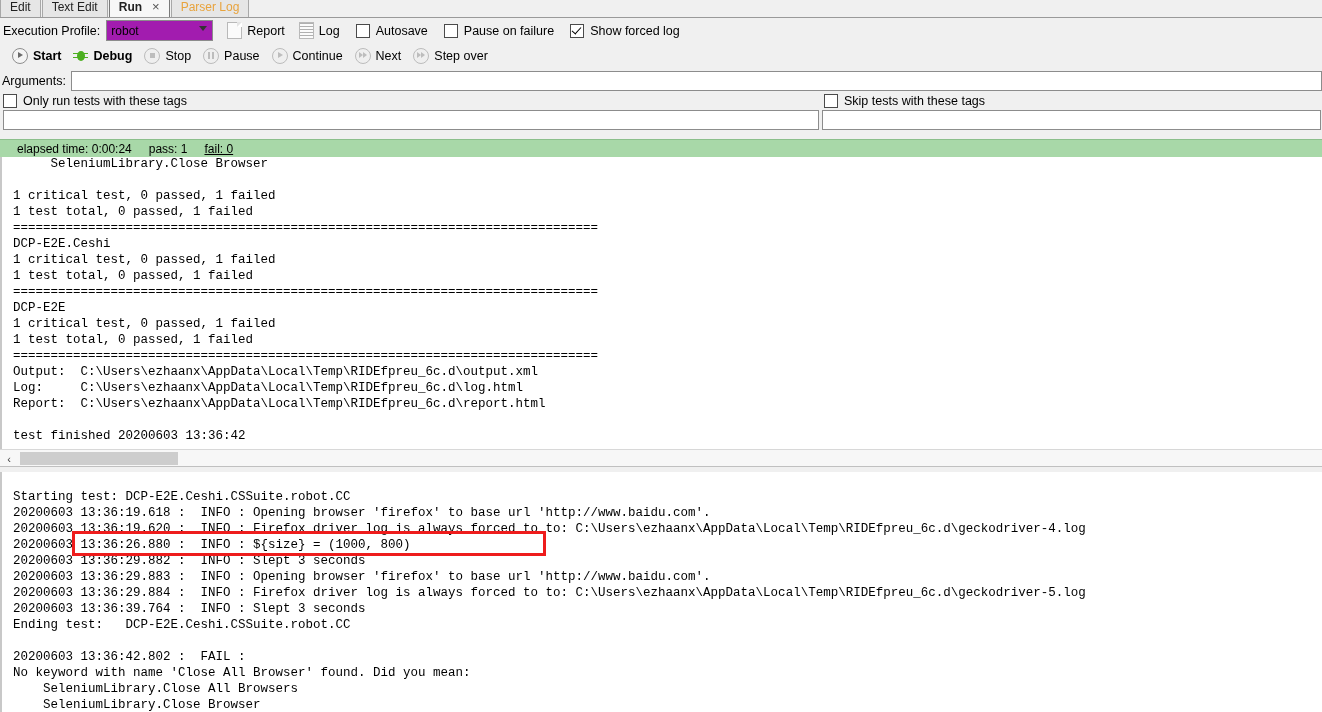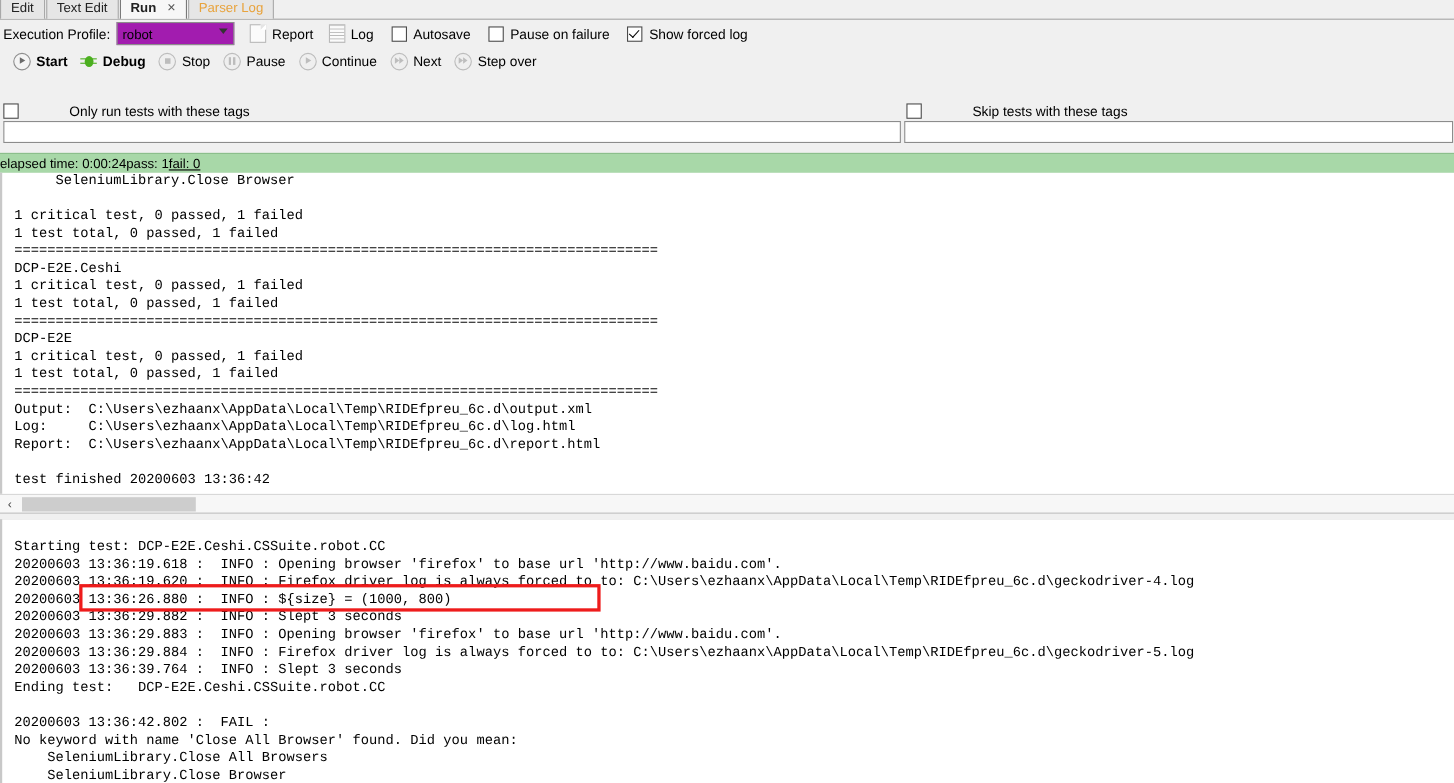--- a/index.html
+++ b/index.html
@@ -244,6 +244,12 @@
     </div>
   </div>
 
+  <div class="argrow">
+    <span class="lbl">Arguments:</span>
+    <div class="argfield">
+      <input type="text" value="" style="">
+    </div>
+  </div>
 
   <div class="tagchk left">
     <span class="box on" style="width:12px;height:12px;border:1px solid #4a4a4a;background:#fff;position:relative;display:inline-block;"></span>

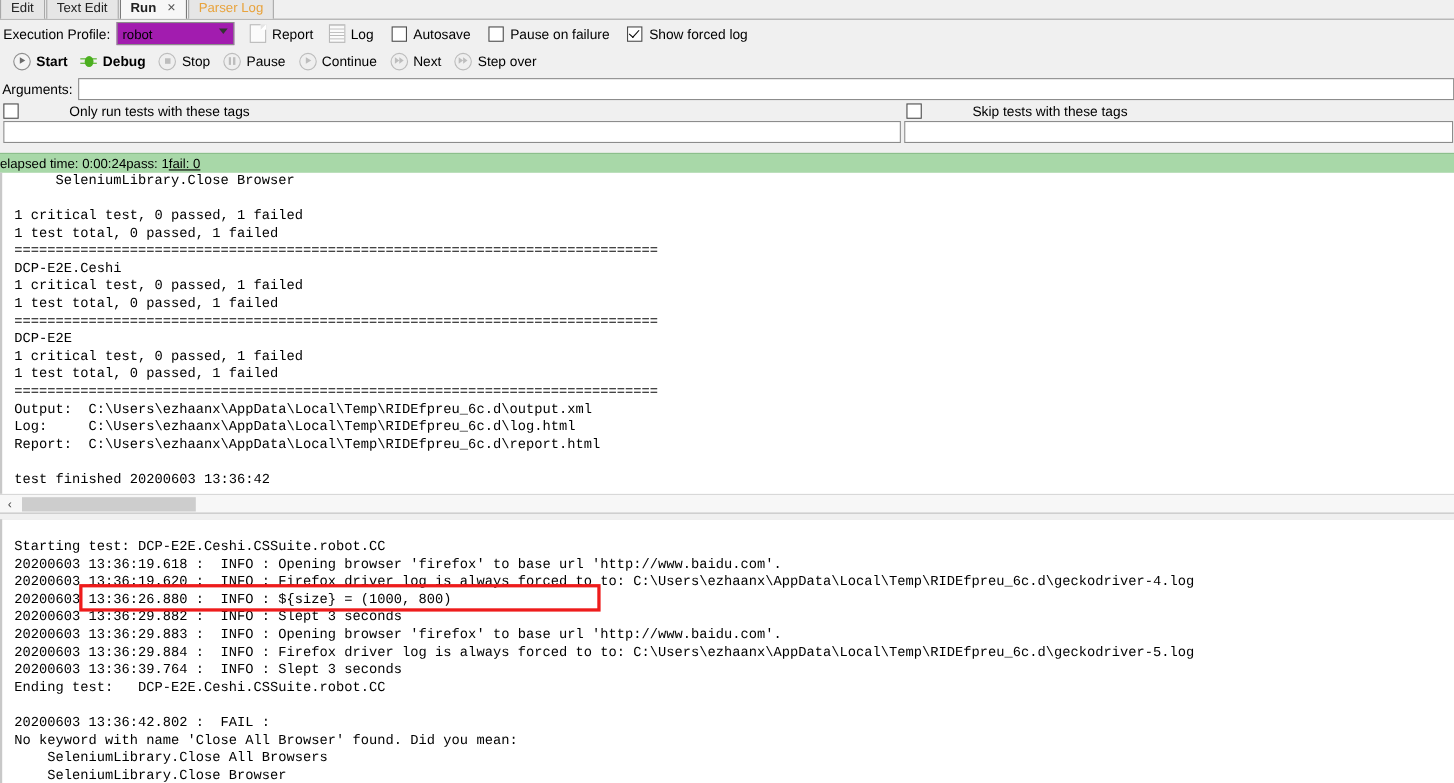--- a/index.html
+++ b/index.html
@@ -83,7 +83,7 @@
   .argfield input{width:100%;height:100%;border:0;outline:none;font-family:"Liberation Sans",sans-serif;font-size:12px;padding-left:3px;background:transparent;}
 
   
-  .tagchk{position:absolute;top:94px;display:flex;align-items:flex-start;gap:40px;}
+  .tagchk{position:absolute;top:94px;display:flex;align-items:flex-start;}
   .tagchk.left{left:3px;}
   .tagchk.right{left:824px;}
   .tagfieldrow{position:absolute;top:110px;left:0;width:1322px;height:22px;}

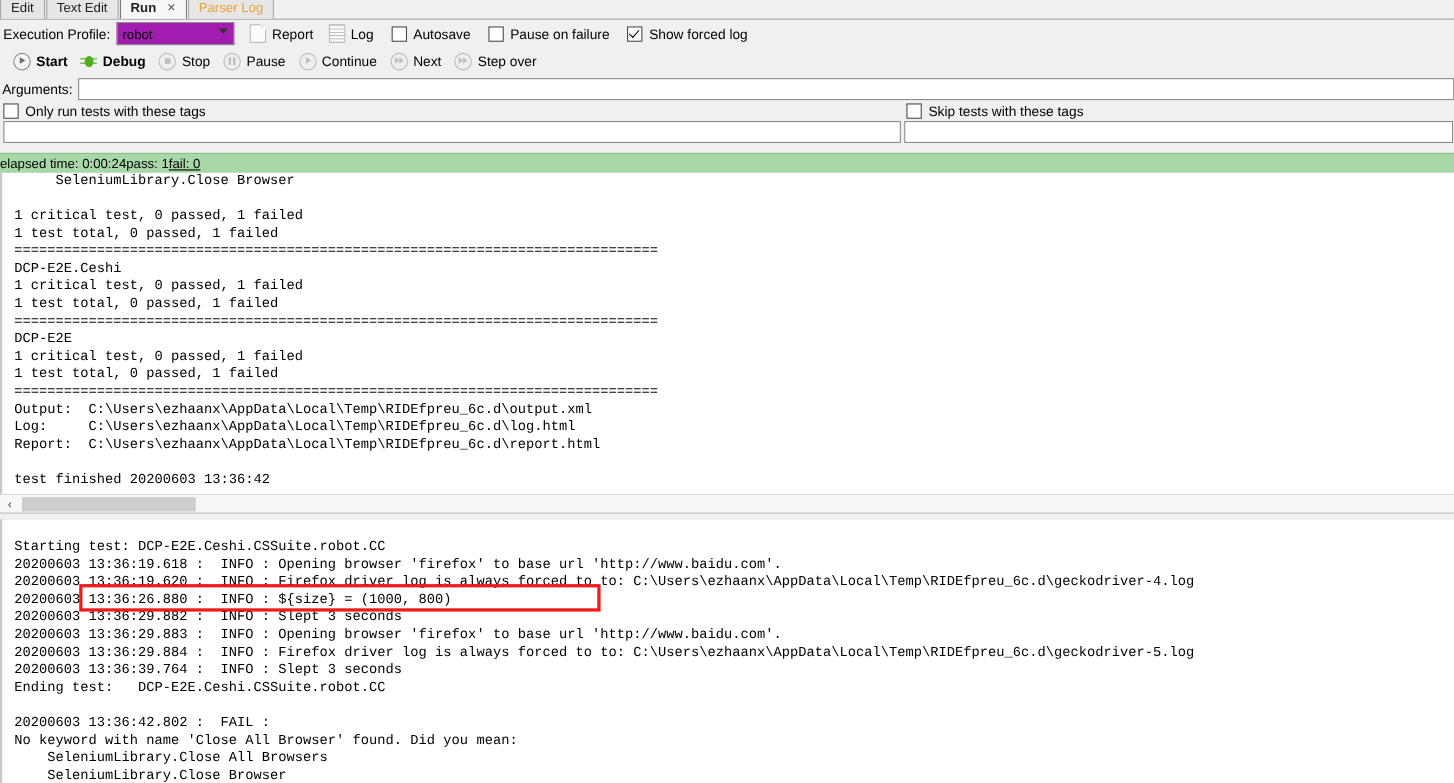--- a/index.html
+++ b/index.html
@@ -99,7 +99,7 @@
     border-top:1px solid #8cbf8c;border-bottom:1px solid #8cbf8c;
     font-size:12px;
   }
-  .statusbar span{margin-left:0;}
+  .statusbar span{margin-left:0;padding-left:17px;}
   .st-el{margin-left:10px;}
   .st-pass{margin-left:26px;}
   .st-fail{margin-left:26px;text-decoration:underline;}

